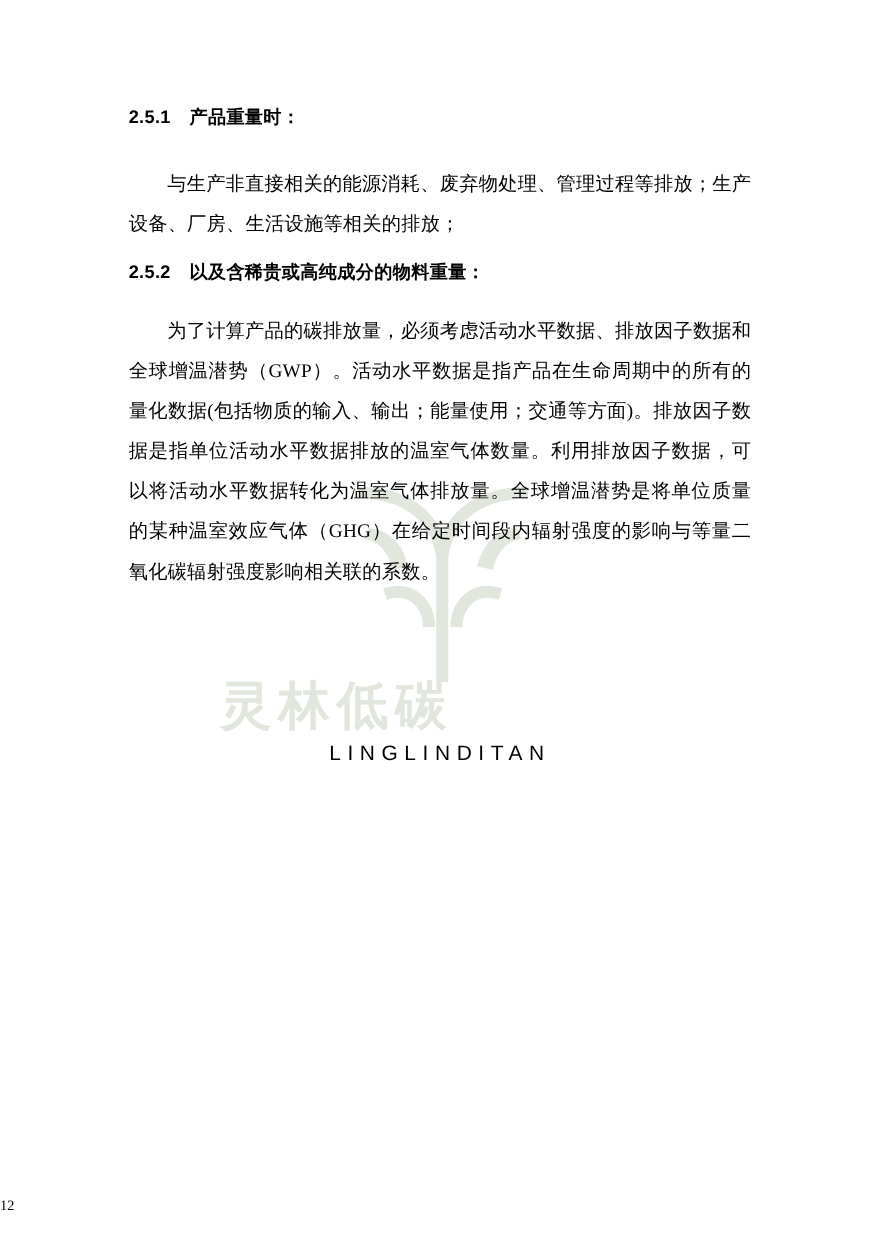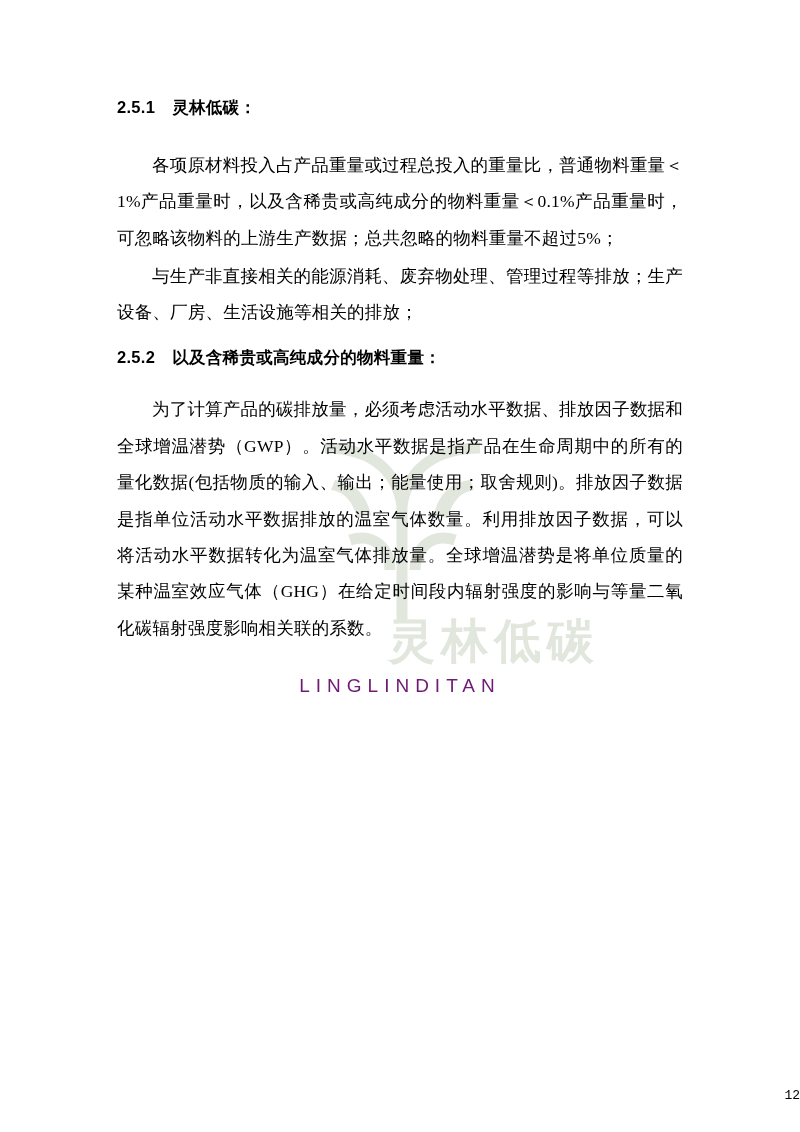--- a/index.html
+++ b/index.html
@@ -141,7 +141,7 @@
   <div class="content">
 
     <h2 class="heading">
-      <span class="num">2.5.1</span><span>灵林低碳：</span>
+      <span class="num">2.5.1</span><span>产品重量时：</span>
     </h2>
 
     <div class="gap-after-h1"></div>

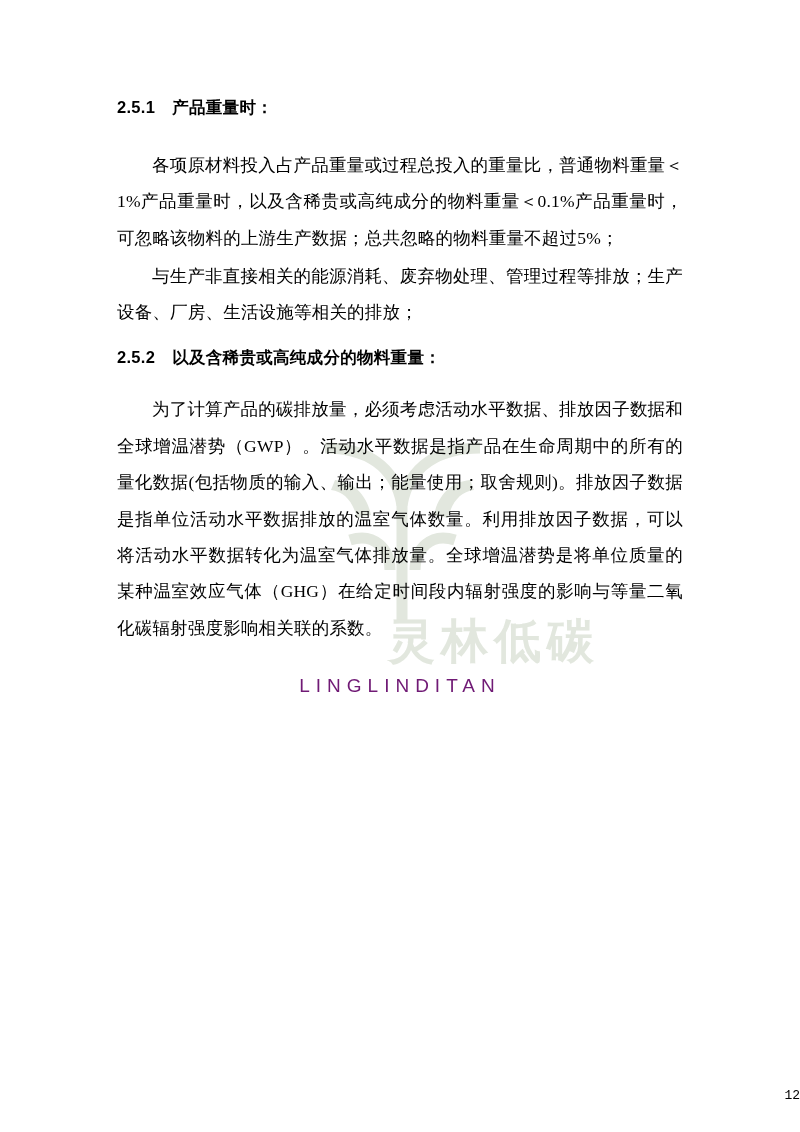--- a/index.html
+++ b/index.html
@@ -146,7 +146,6 @@
 
     <div class="gap-after-h1"></div>
 
-    <p class="para indent">各项原材料投入占产品重量或过程总投入的重量比，普通物料重量＜1%产品重量时，以及含稀贵或高纯成分的物料重量＜0.1%产品重量时，可忽略该物料的上游生产数据；总共忽略的物料重量不超过5%；</p>
 
     <div class="gap-small"></div>
 

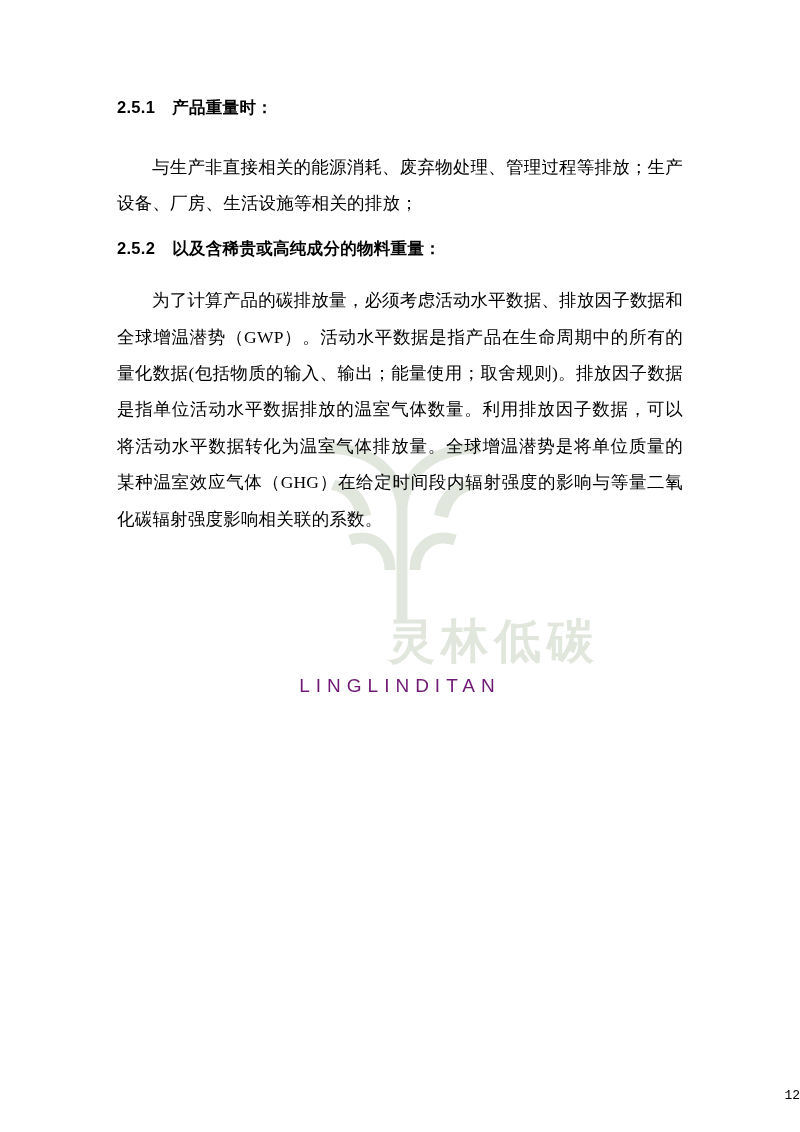--- a/index.html
+++ b/index.html
@@ -159,7 +159,7 @@
 
     <div class="gap-after-h2"></div>
 
-    <p class="para indent">为了计算产品的碳排放量，必须考虑活动水平数据、排放因子数据和全球增温潜势（GWP）。活动水平数据是指产品在生命周期中的所有的量化数据(包括物质的输入、输出；能量使用；取舍规则)。排放因子数据是指单位活动水平数据排放的温室气体数量。利用排放因子数据，可以将活动水平数据转化为温室气体排放量。全球增温潜势是将单位质量的某种温室效应气体（GHG）在给定时间段内辐射强度的影响与等量二氧化碳辐射强度影响相关联的系数。</p>
+    <p class="para indent">为了计算产品的碳排放量，必须考虑活动水平数据、排放因子数据和全球增温潜势（GWP）。活动水平数据是指产品在生命周期中的所有的量化数据(包括物质的输入、输出；能量使用；交通等方面)。排放因子数据是指单位活动水平数据排放的温室气体数量。利用排放因子数据，可以将活动水平数据转化为温室气体排放量。全球增温潜势是将单位质量的某种温室效应气体（GHG）在给定时间段内辐射强度的影响与等量二氧化碳辐射强度影响相关联的系数。</p>
 
   </div>
 

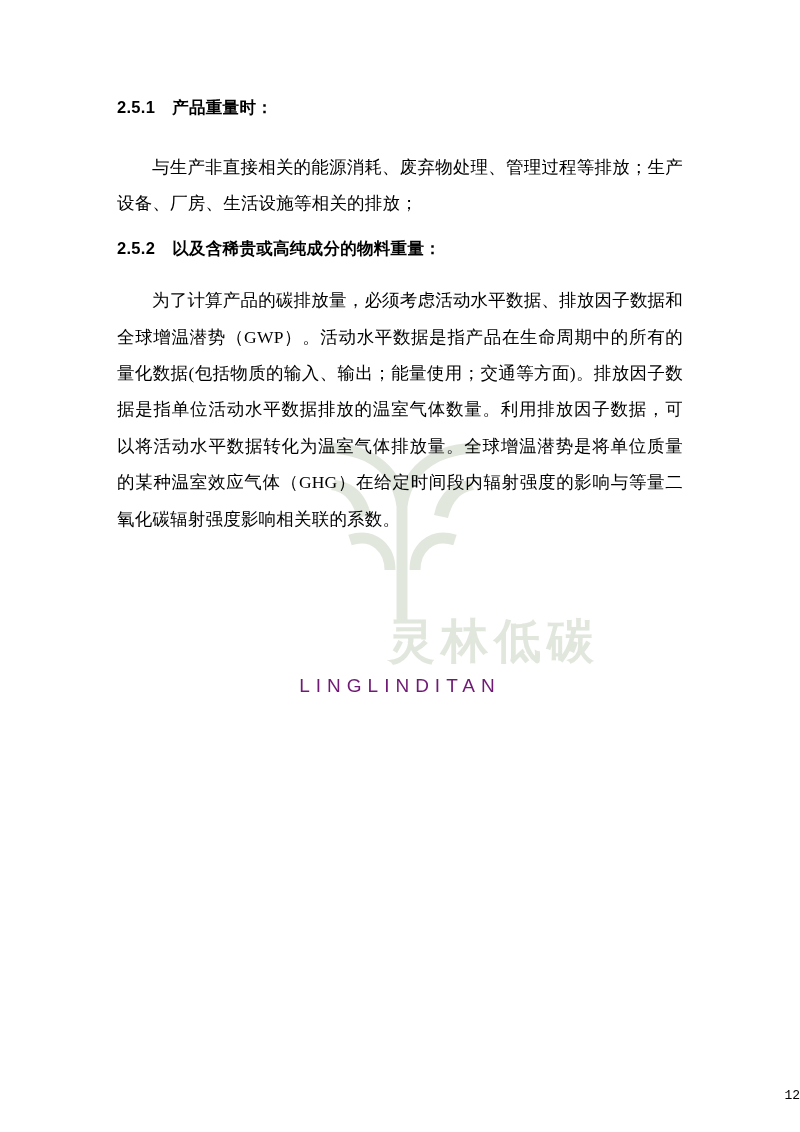--- a/index.html
+++ b/index.html
@@ -43,7 +43,7 @@
     left: 0;
     top: 190px;
     width: 400px;
-    text-align: right;
+    text-align: left;
     font-family: "Liberation Serif", "DejaVu Serif", serif;
     font-size: 47px;
     letter-spacing: 6px;

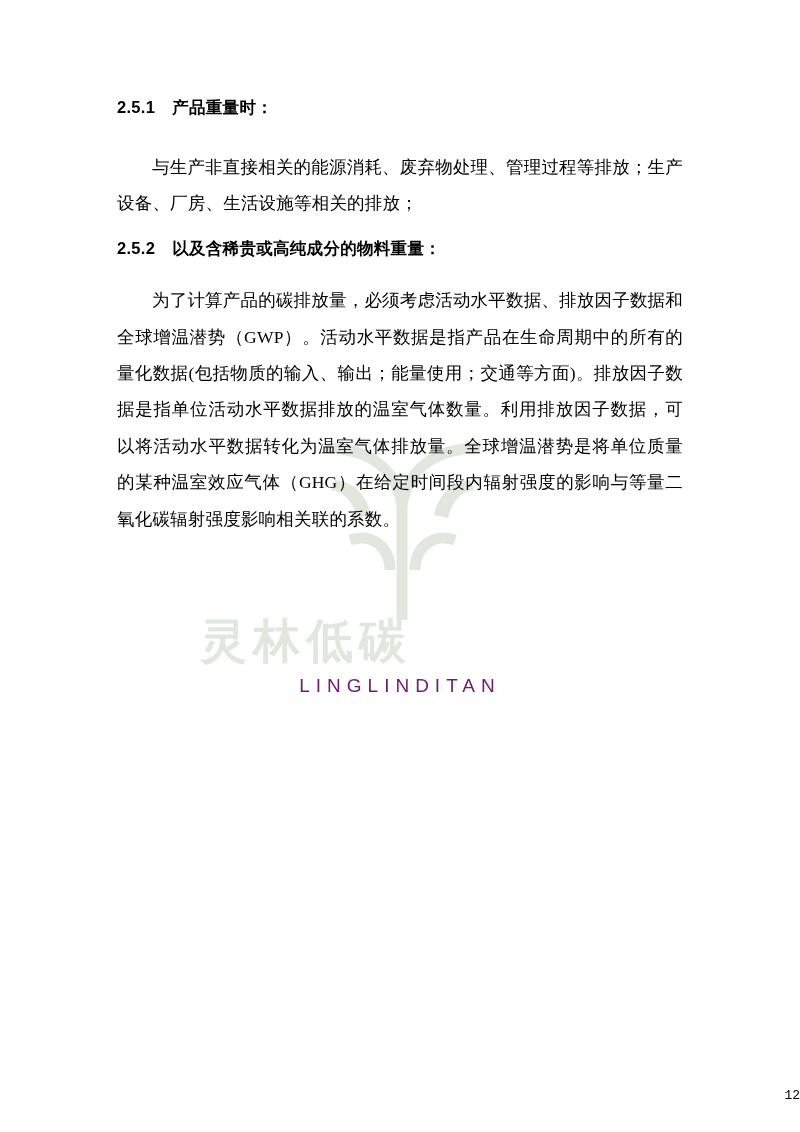--- a/index.html
+++ b/index.html
@@ -60,7 +60,7 @@
     font-family: "Liberation Sans", sans-serif;
     font-size: 19px;
     letter-spacing: 6px;
-    color: #701a75;
+    color: #000000;
     white-space: nowrap;
   }
   .wm-svg {

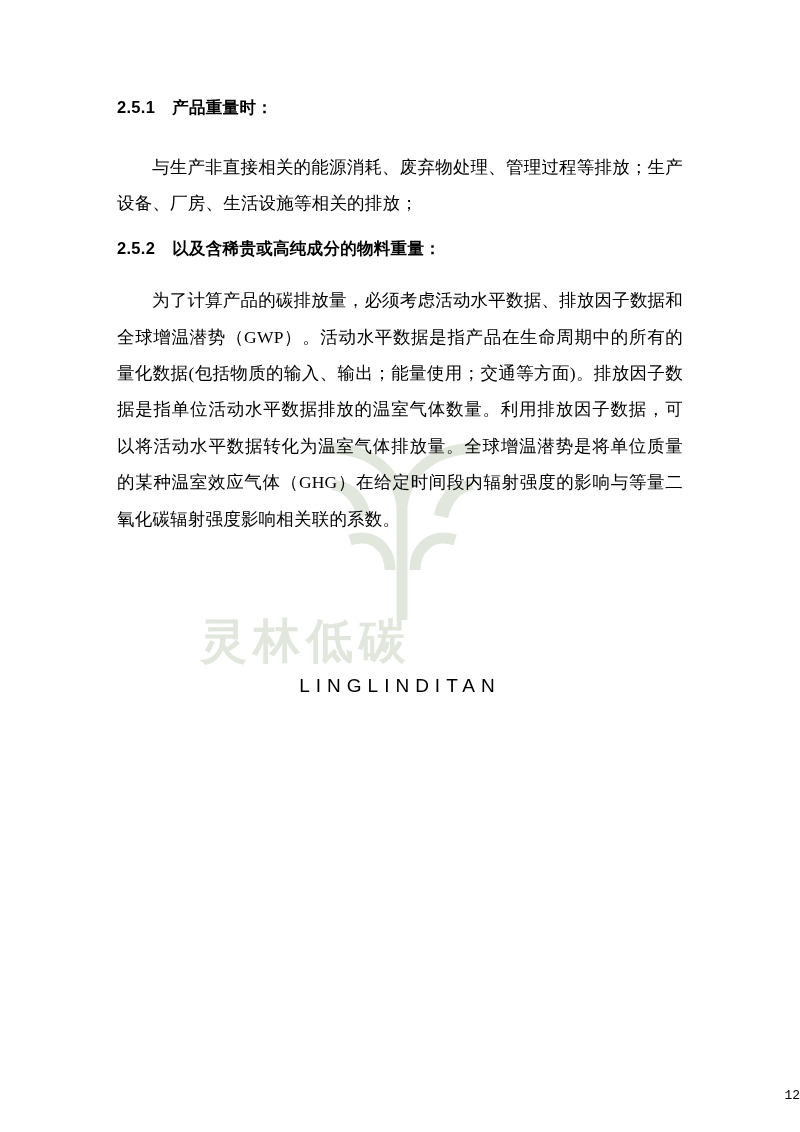--- a/index.html
+++ b/index.html
@@ -107,8 +107,8 @@
     left: 0;
     top: 1088px;
     width: 800px;
-    text-align: right;
-    font-family: Liberation Mono, monospace;
+    text-align: left;
+    font-family: Liberation Serif, serif;
     font-size: 13px;
     color: #000;
     z-index: 2;

